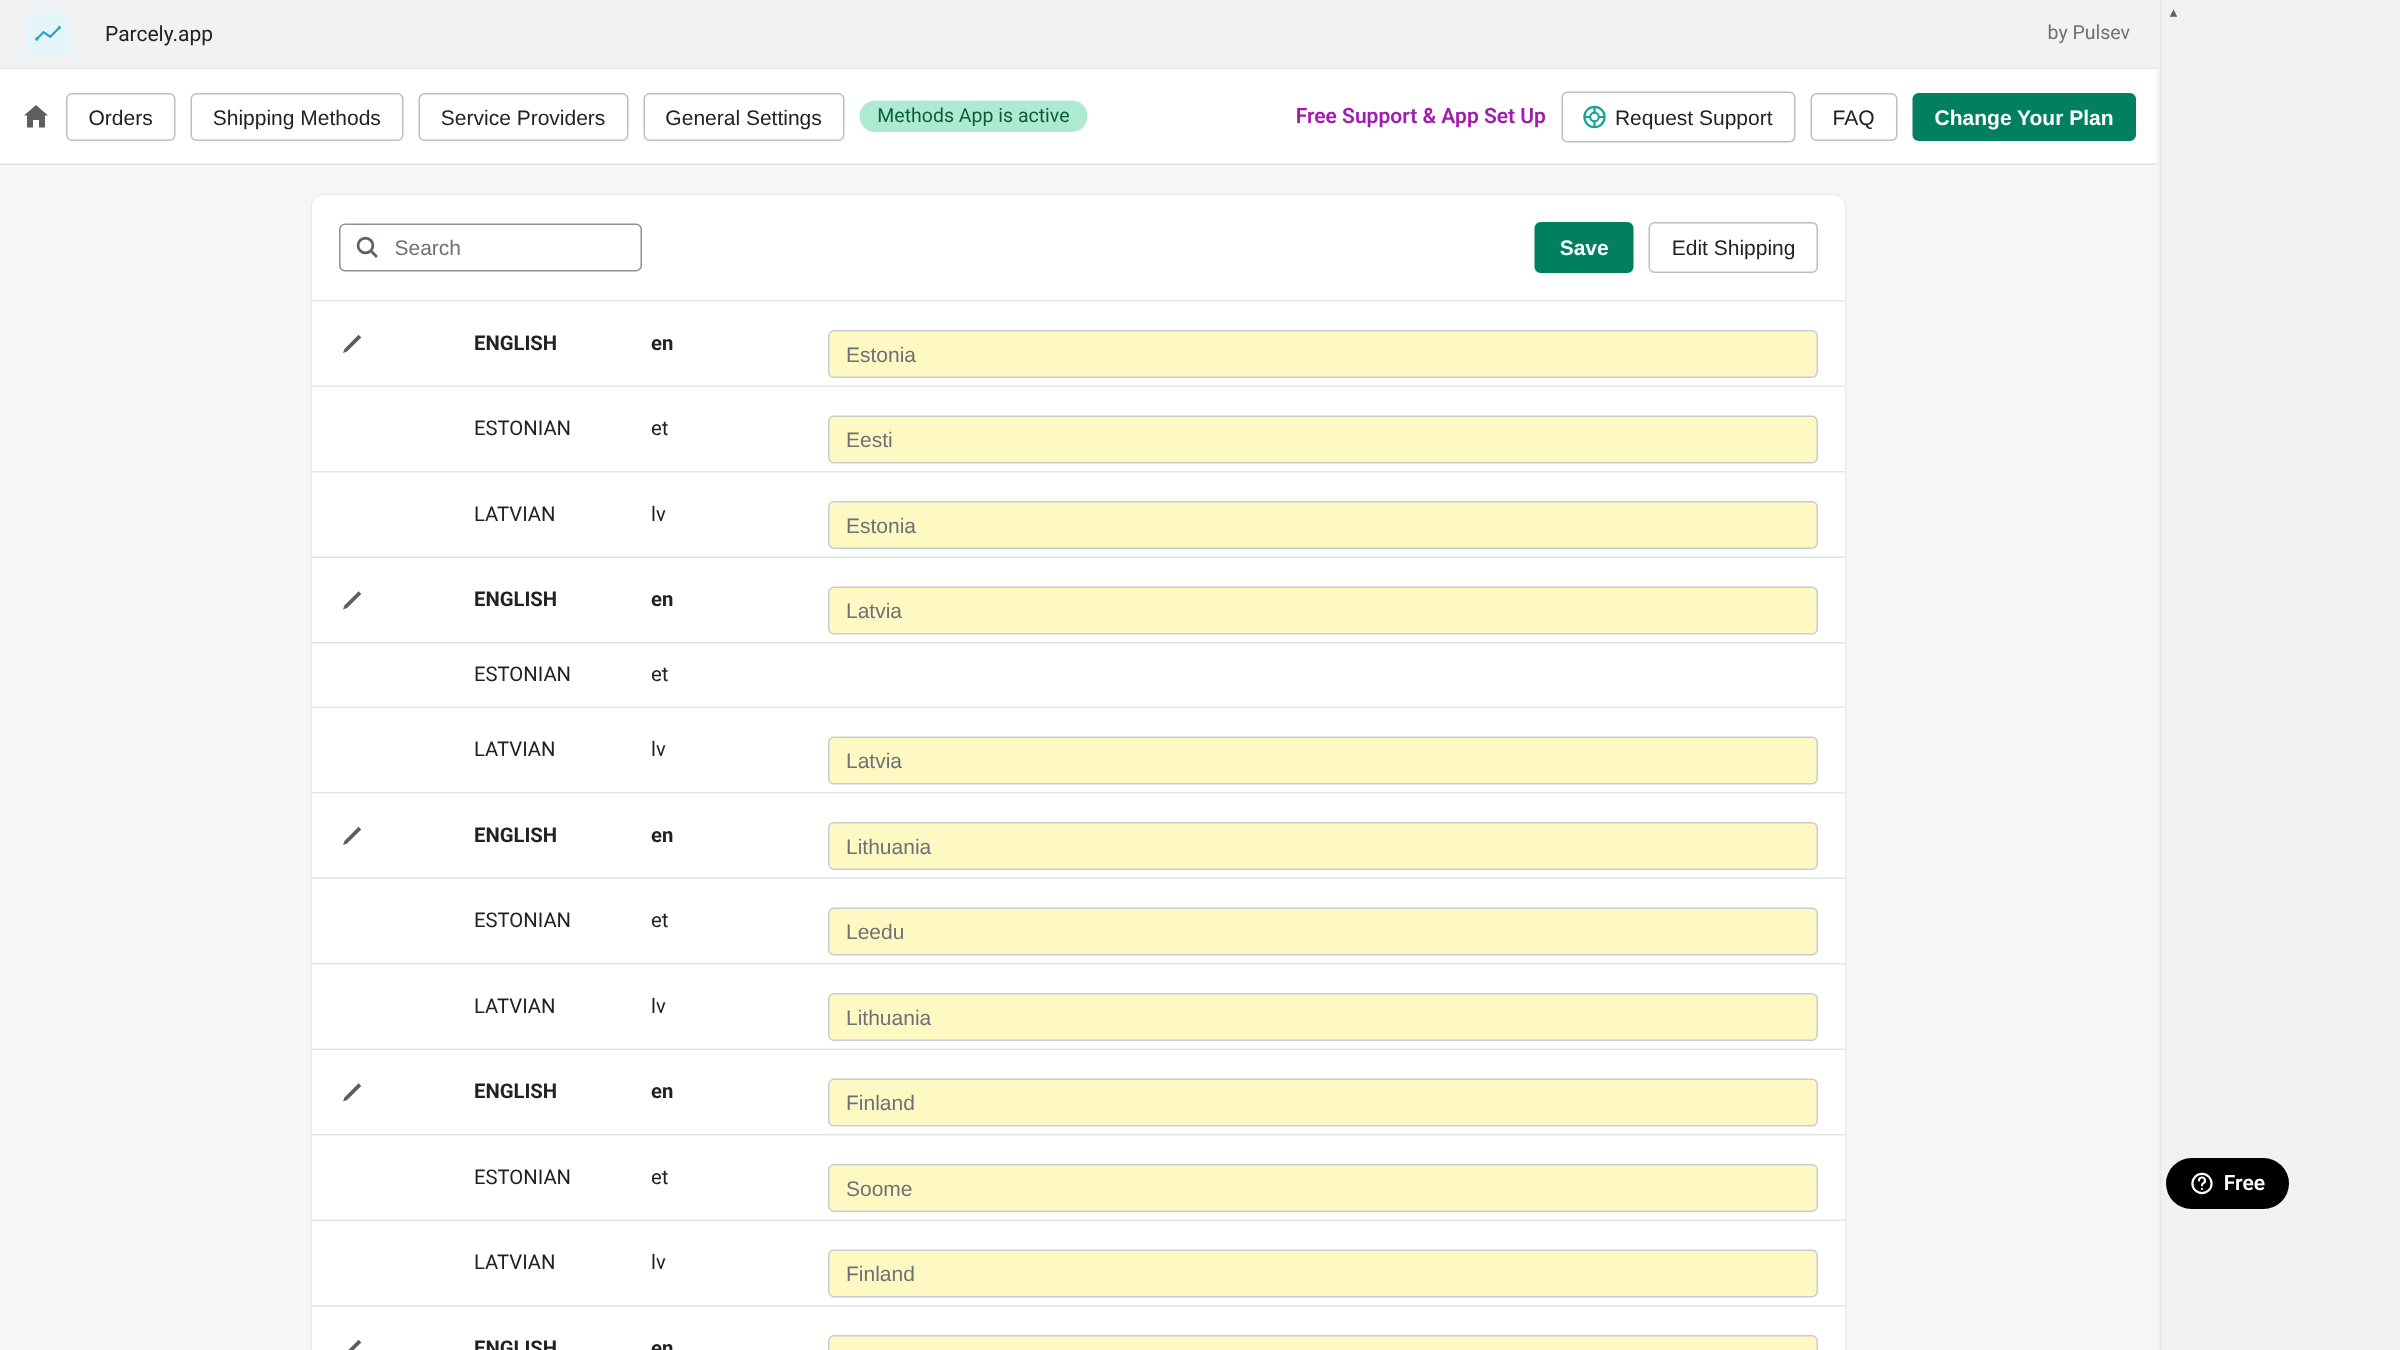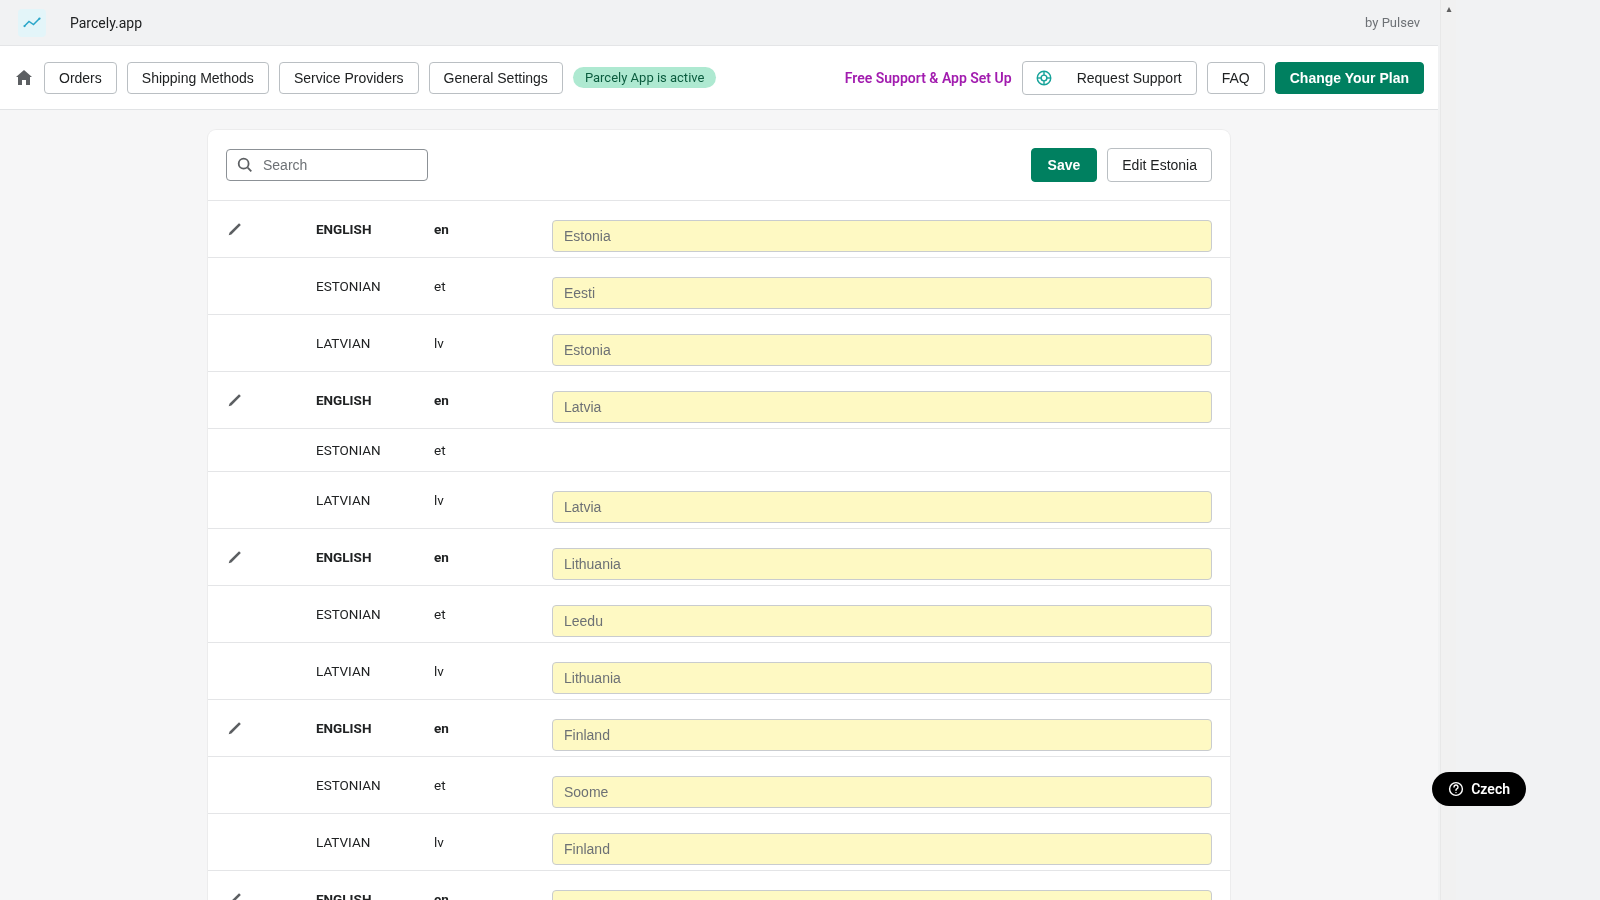--- a/index.html
+++ b/index.html
@@ -270,7 +270,7 @@
     <button class="nav-btn">Shipping Methods</button>
     <button class="nav-btn">Service Providers</button>
     <button class="nav-btn">General Settings</button>
-    <span class="status-pill">Parcely App is active</span>
+    <span class="status-pill">Methods App is active</span>
 
     <div class="nav-right">
       <span class="support-text">Free Support &amp; App Set Up</span>

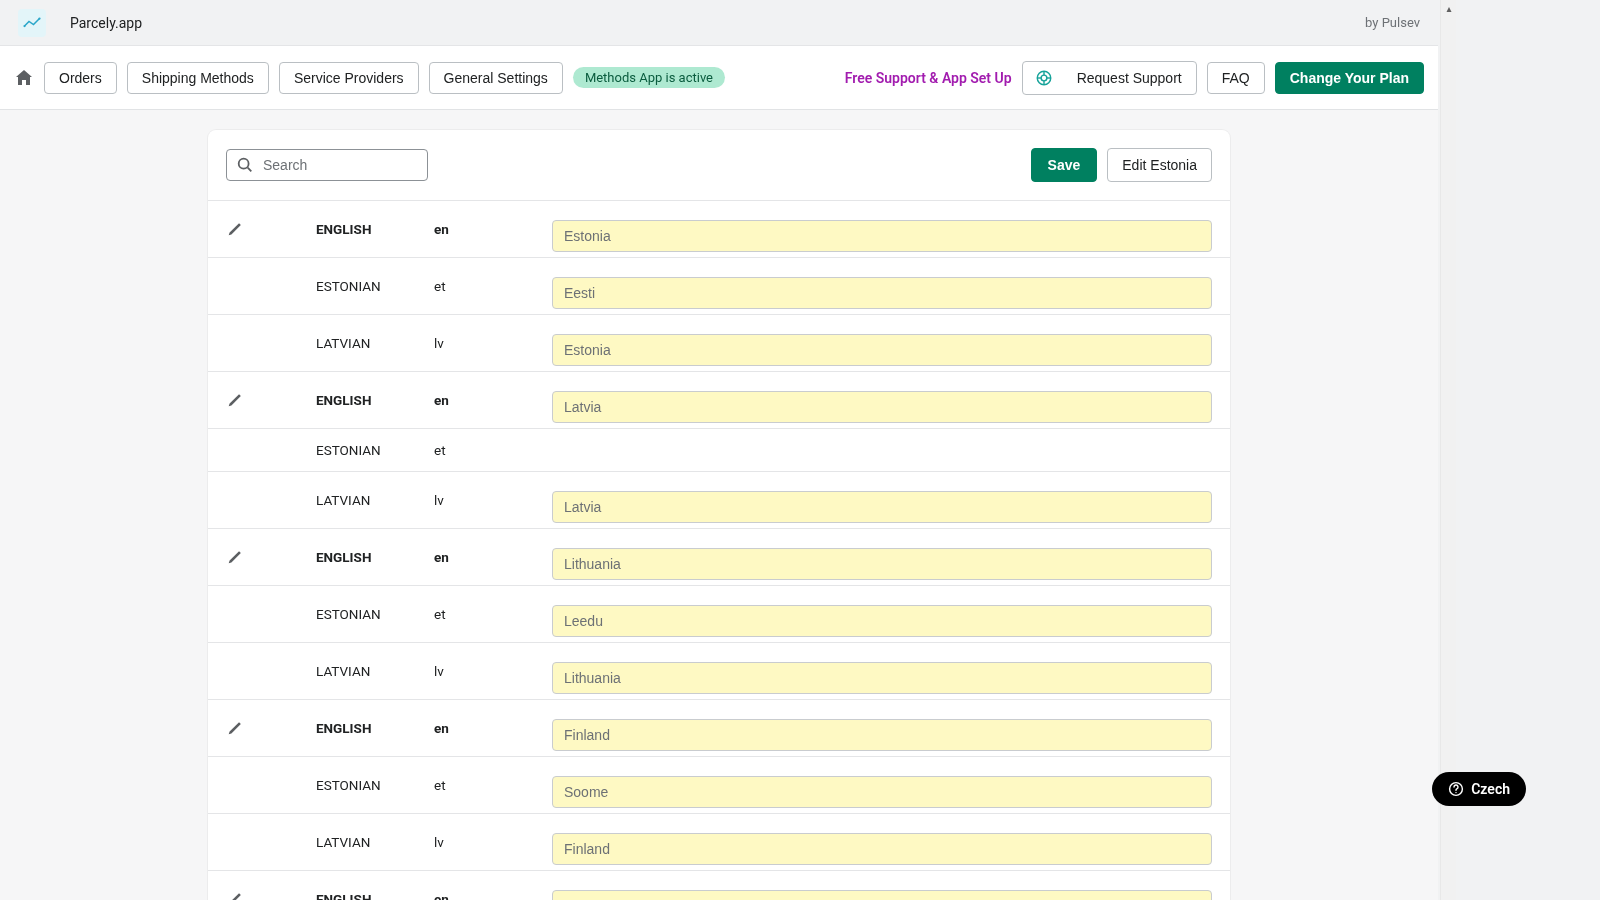--- a/index.html
+++ b/index.html
@@ -87,7 +87,7 @@
     color: #a21caf;
   }
   .nav-btn.with-icon {
-    display: flex; align-items: center; gap: 24px; padding-left: 12px;
+    display: flex; align-items: center; gap: 5px; padding-left: 12px;
   }
   .nav-btn.primary {
     background: #008060;

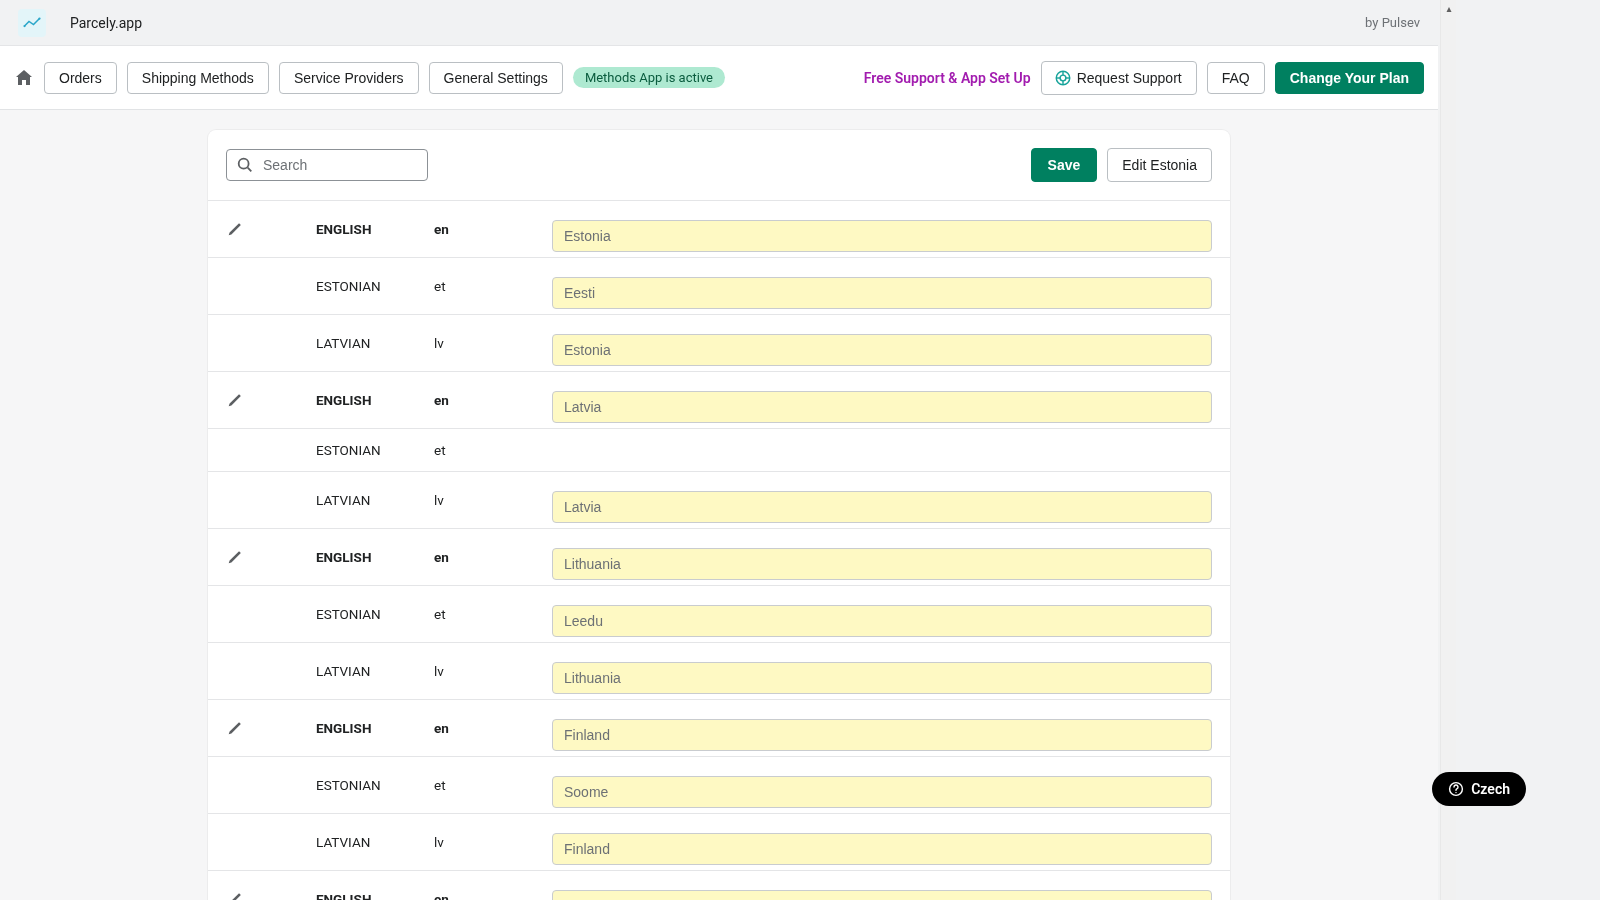--- a/index.html
+++ b/index.html
@@ -303,7 +303,7 @@
         </div>
         <div class="toolbar-spacer"></div>
         <button class="btn-primary" style="padding:8px 16px">Save</button>
-        <button class="btn-secondary">Edit Estonia</button>
+        <button class="btn-secondary">Edit Shipping</button>
       </div>
 
       <div id="rows-container">

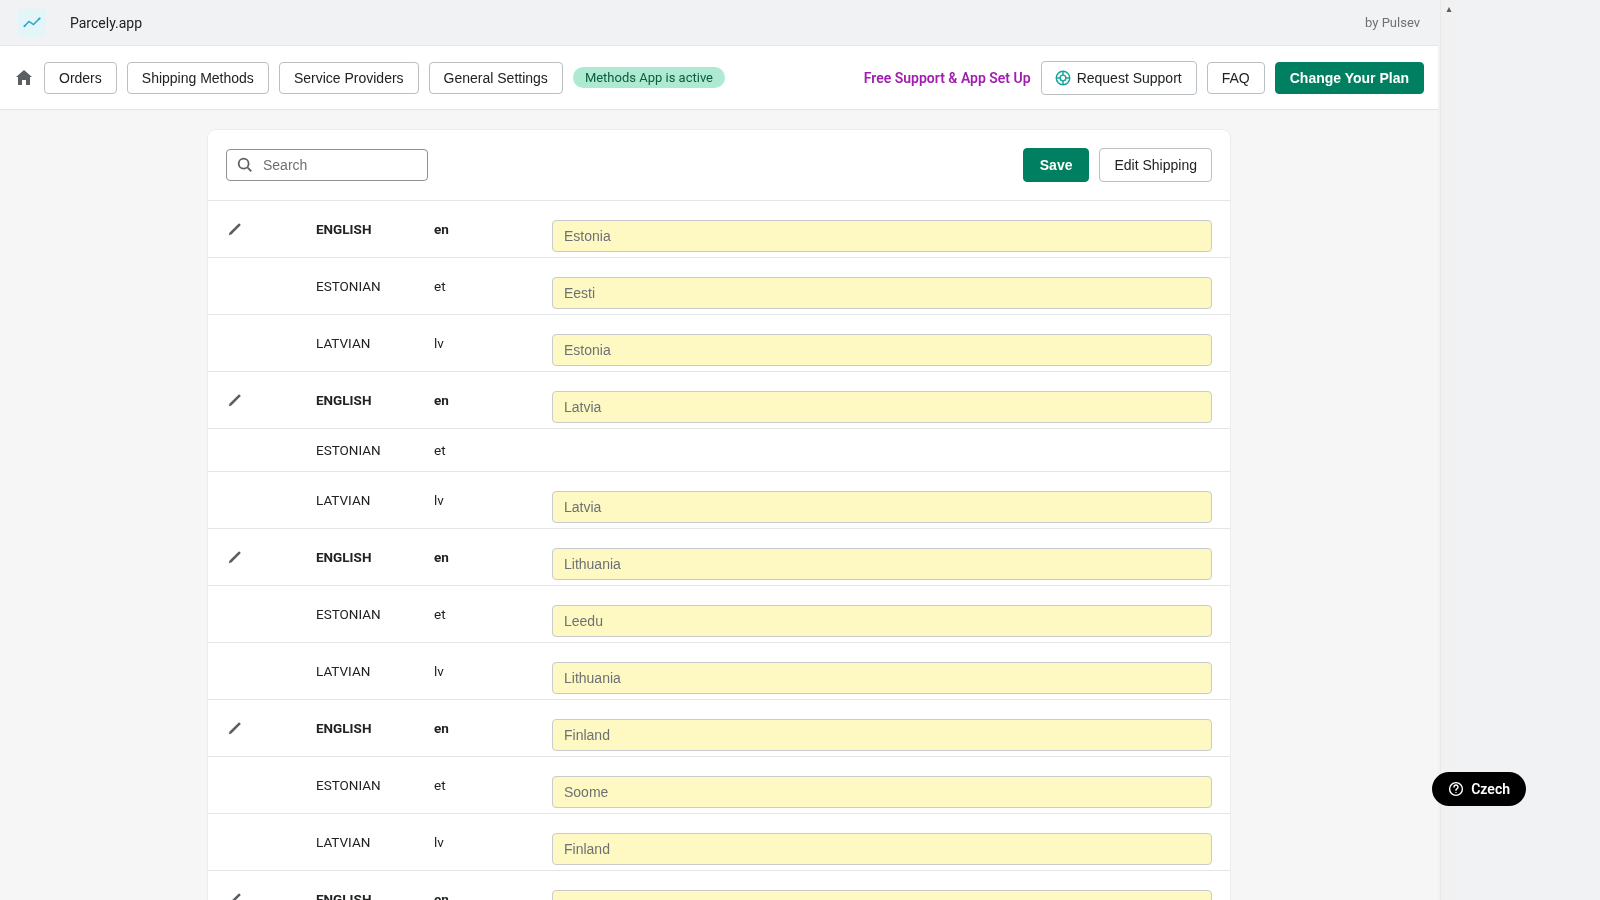--- a/index.html
+++ b/index.html
@@ -421,7 +421,7 @@
       <path d="M7.5 7.5a2.5 2.5 0 1 1 3.5 2.3c-.8.4-1 .9-1 1.7" stroke-linecap="round"></path>
       <circle cx="10" cy="14.5" r="0.9" fill="#fff" stroke="none"></circle>
     </svg>
-  <span>Czech</span>
+  <span>Free</span>
 </div>
 
 </body></html>

